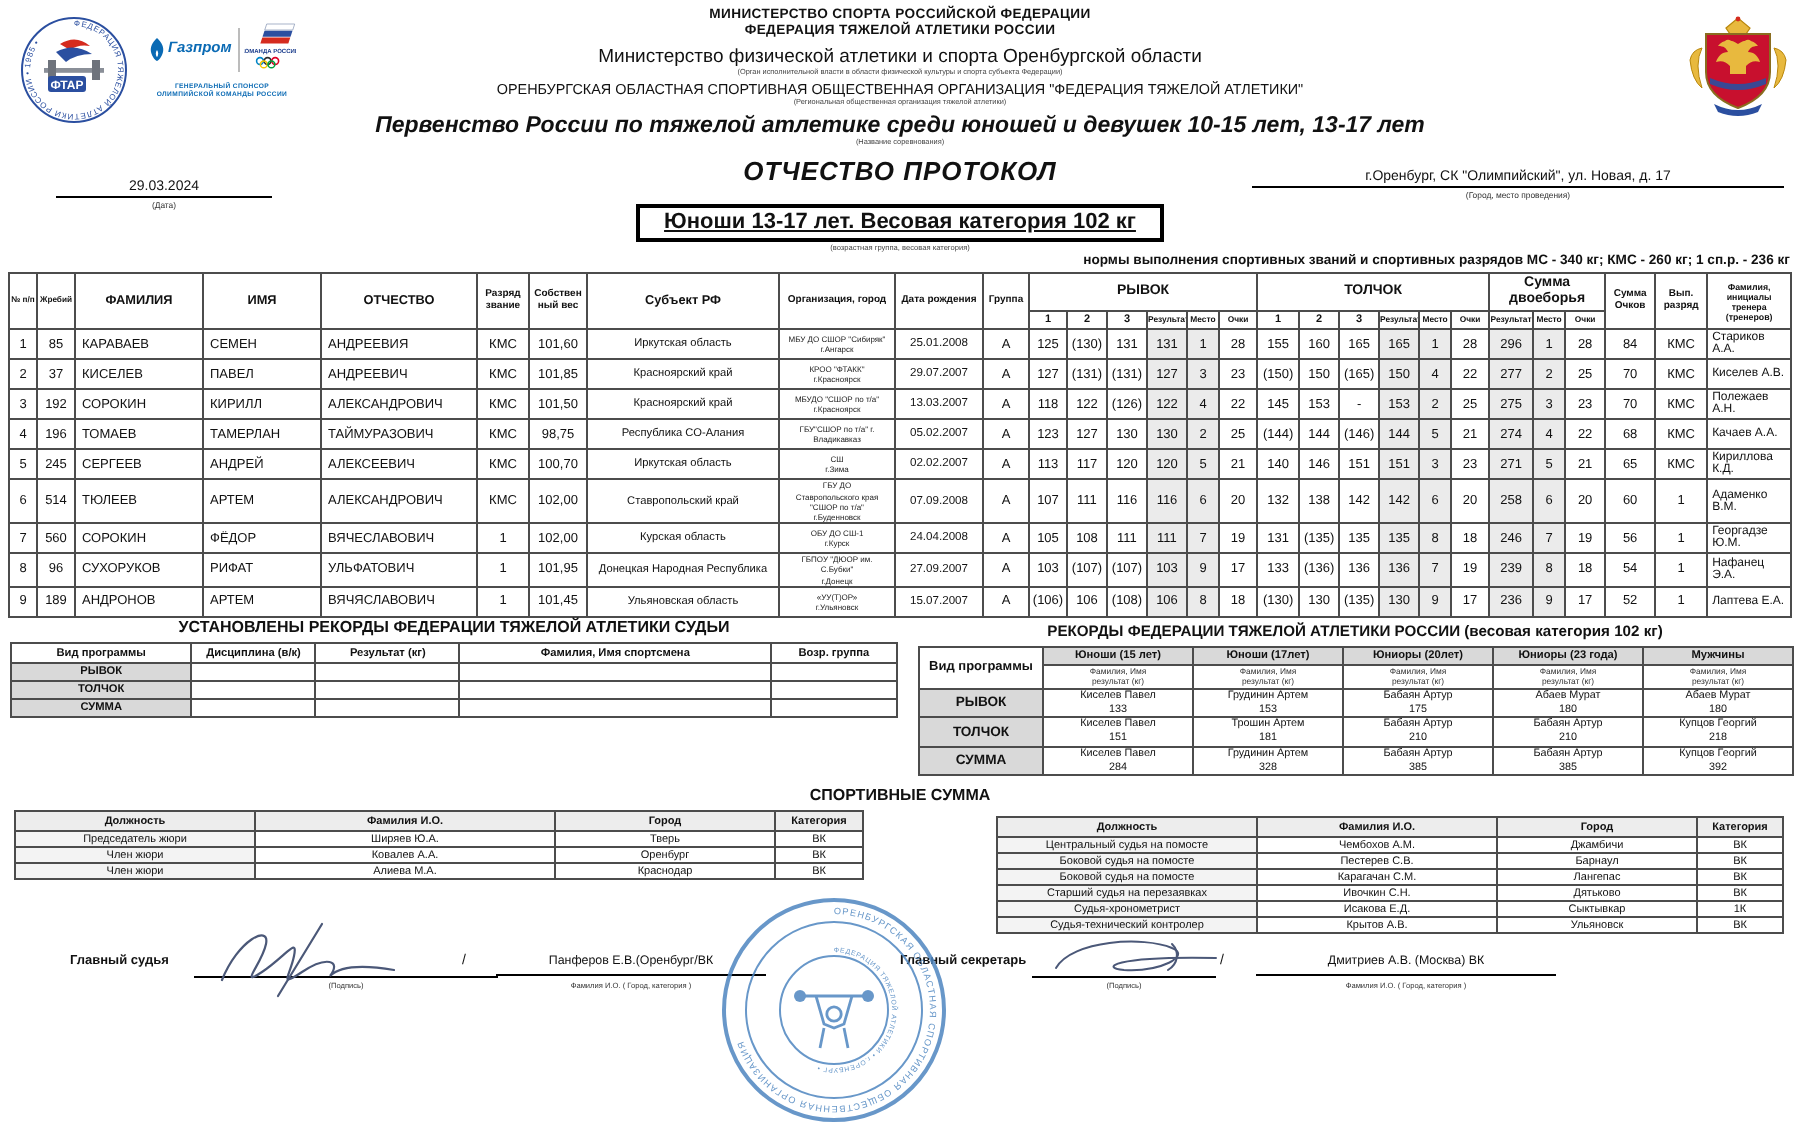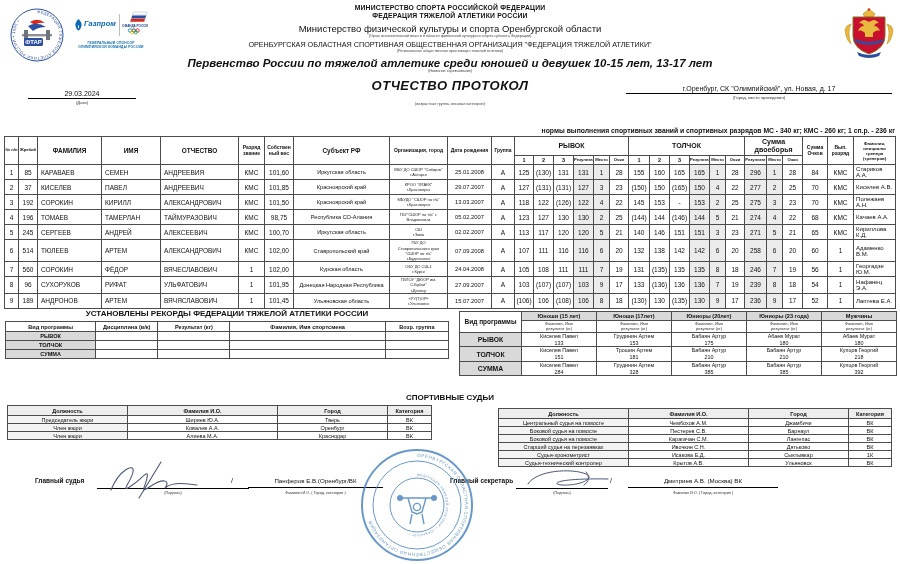--- a/index.html
+++ b/index.html
@@ -178,7 +178,7 @@
   <div class="ministry">
     <div class="m1">МИНИСТЕРСТВО СПОРТА  РОССИЙСКОЙ ФЕДЕРАЦИИ</div>
     <div class="m1">ФЕДЕРАЦИЯ ТЯЖЕЛОЙ АТЛЕТИКИ РОССИИ</div>
-    <div class="m3">Министерство физической культуры и спорта Оренбургской области</div>
+    <div class="m3">Министерство физической атлетики и спорта Оренбургской области</div>
     <div class="mn">(Орган исполнительной власти в области физической культуры и спорта субъекта Федерации)</div>
     <div class="m4">ОРЕНБУРГСКАЯ ОБЛАСТНАЯ СПОРТИВНАЯ ОБЩЕСТВЕННАЯ ОРГАНИЗАЦИЯ "ФЕДЕРАЦИЯ ТЯЖЕЛОЙ АТЛЕТИКИ"</div>
     <div class="mn">(Региональная общественная организация тяжелой атлетики)</div>

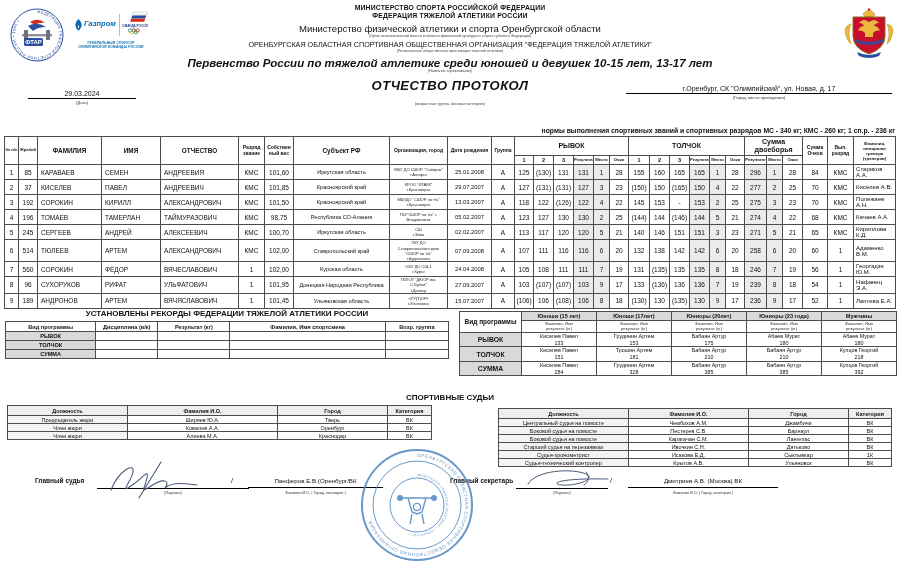--- a/index.html
+++ b/index.html
@@ -197,6 +197,7 @@
   </div>
 
   <div class="cat-wrap">
+    <div class="cat-box">Юноши 13-17 лет. Весовая категория 102 кг</div>
     <div class="cat-note">(возрастная группа, весовая категория)</div>
   </div>
   <div class="norms">нормы выполнения спортивных званий и спортивных разрядов  МС - 340 кг; КМС - 260 кг; 1 сп.р. - 236 кг</div>

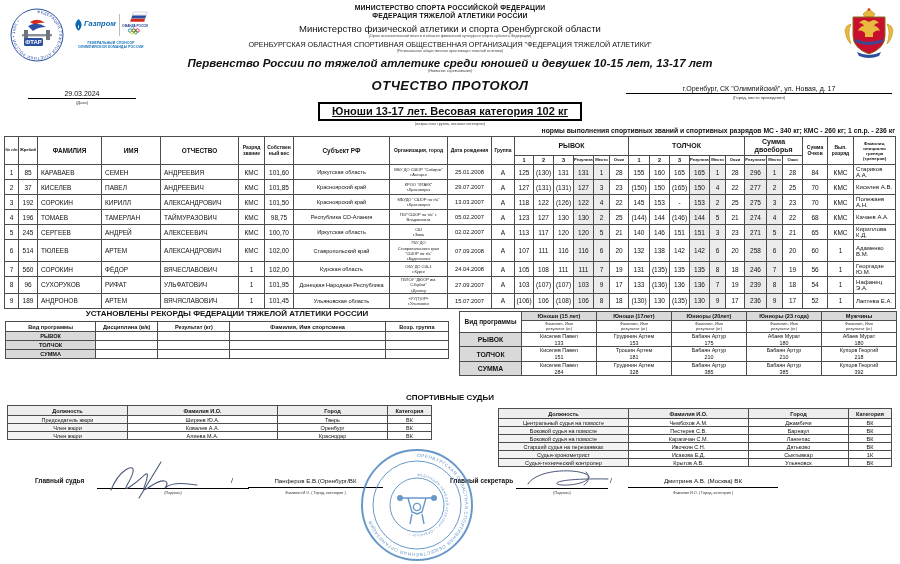--- a/index.html
+++ b/index.html
@@ -568,7 +568,7 @@
   </table>
 
   <div class="rec-left">
-    <div class="rec-title">УСТАНОВЛЕНЫ РЕКОРДЫ ФЕДЕРАЦИИ ТЯЖЕЛОЙ АТЛЕТИКИ РОССИИ</div>
+    <div class="rec-title">УСТАНОВЛЕНЫ РЕКОРДЫ ФЕДЕРАЦИИ ТЯЖЕЛОЙ АТЛЕТИКИ СУДЬИ</div>
     <table>
       <colgroup>
         <col style="width:90px">

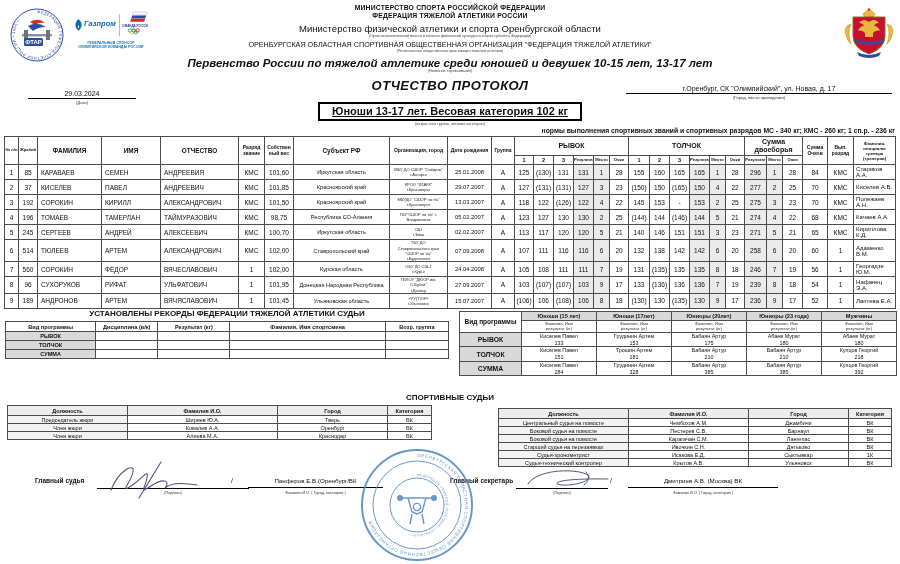--- a/index.html
+++ b/index.html
@@ -613,6 +613,7 @@
   </div>
 
   <div class="rec-right">
+    <div class="rec-title sm">РЕКОРДЫ ФЕДЕРАЦИИ ТЯЖЕЛОЙ АТЛЕТИКИ РОССИИ (весовая категория 102 кг)</div>
     <table>
       <colgroup>
         <col style="width:62px">

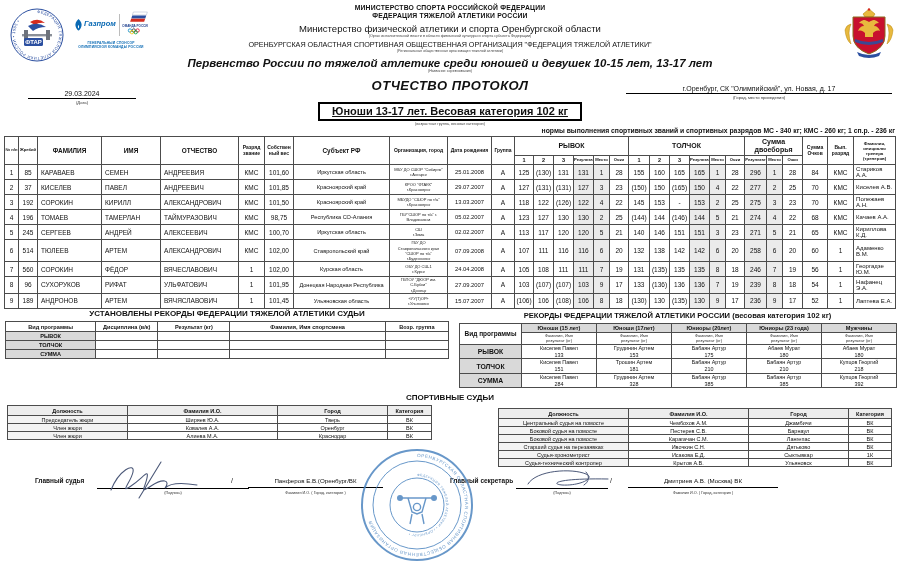--- a/index.html
+++ b/index.html
@@ -729,7 +729,7 @@
     </table>
   </div>
 
-  <div class="judges-title">СПОРТИВНЫЕ СУДЬИ</div>
+  <div class="judges-title">СПОРТИВНЫЕ СУММА</div>
   <div class="jud-left">
     <table class="sjt">
       <colgroup>

